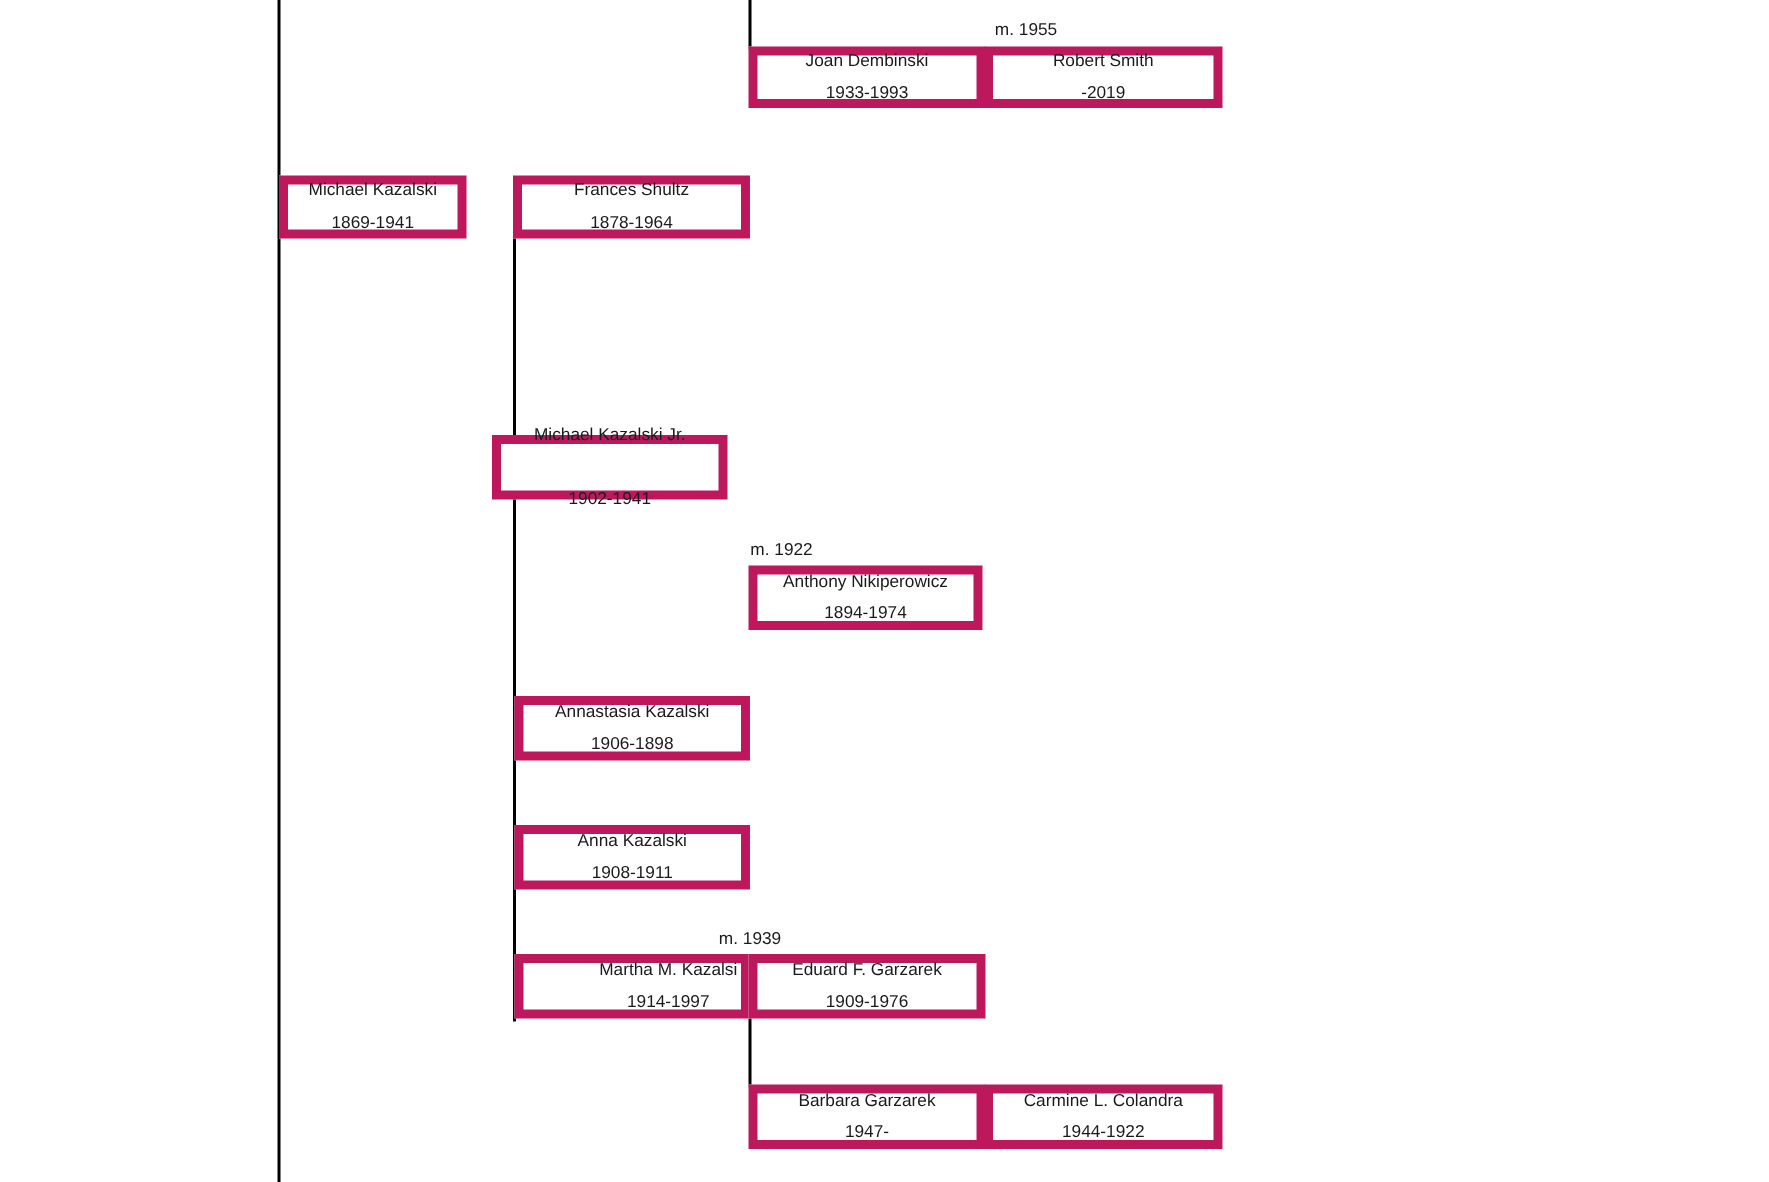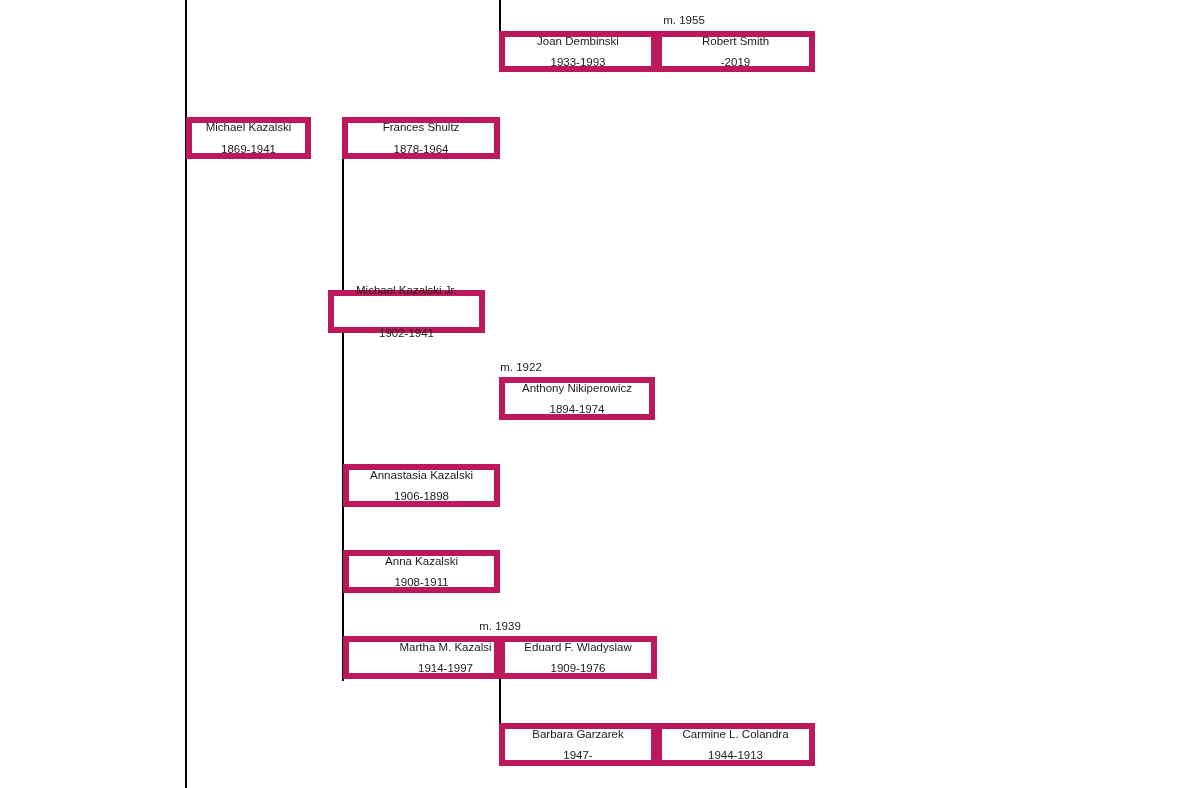--- a/index.html
+++ b/index.html
@@ -105,7 +105,7 @@
       <span class="pdates">1914-1997</span>
     </div>
     <div class="pbox" style="left: 499px; top: 636px; width: 158px; height: 43px;">
-      <span class="pname">Eduard F. Wladyslaw</span>
+      <span class="pname">Eduard F. Garzarek</span>
       <span class="pdates">1909-1976</span>
     </div>
     <div class="pbox" style="left: 499px; top: 723px; width: 158px; height: 43px;">

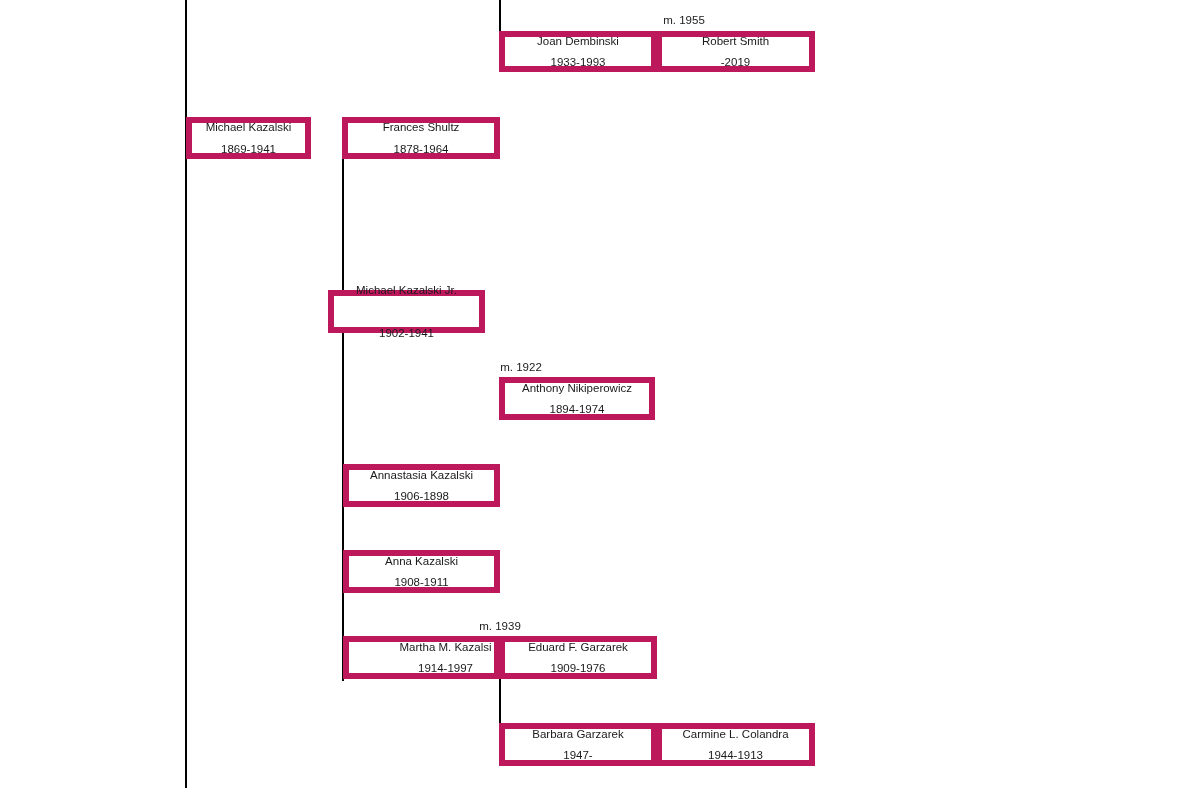--- a/index.html
+++ b/index.html
@@ -114,7 +114,7 @@
     </div>
     <div class="pbox" style="left: 656px; top: 723px; width: 159px; height: 43px;">
       <span class="pname">Carmine L. Colandra</span>
-      <span class="pdates">1944-1913</span>
+      <span class="pdates">1944-1922</span>
     </div>
   </div>
 

